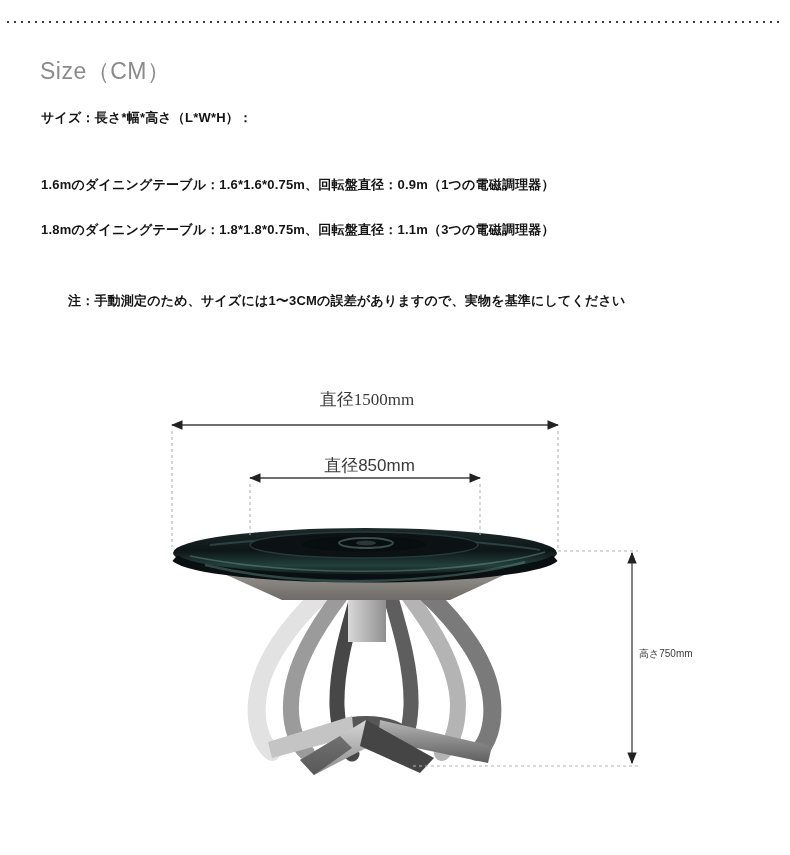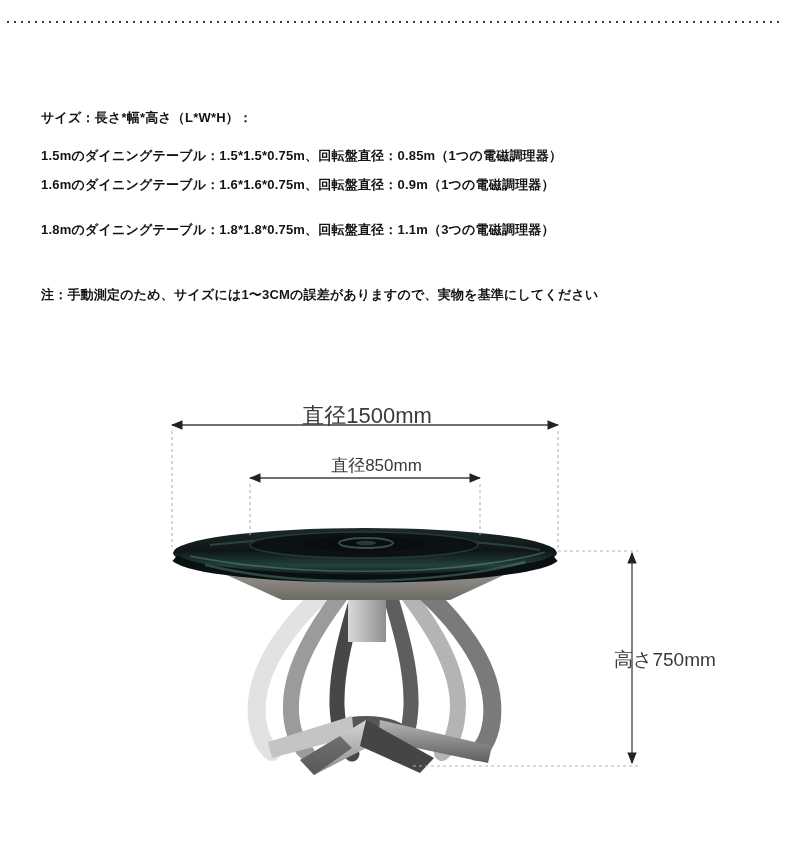--- a/index.html
+++ b/index.html
@@ -47,6 +47,7 @@
 
   <div class="dotted-top"></div>
 
+  <div class="heading">Size（CM）</div>
 
   <div class="spec subtitle">サイズ：長さ*幅*高さ（L*W*H）：</div>
   <div class="spec spec-line-1">1.5mのダイニングテーブル：1.5*1.5*0.75m、回転盤直径：0.85m（1つの電磁調理器）</div>

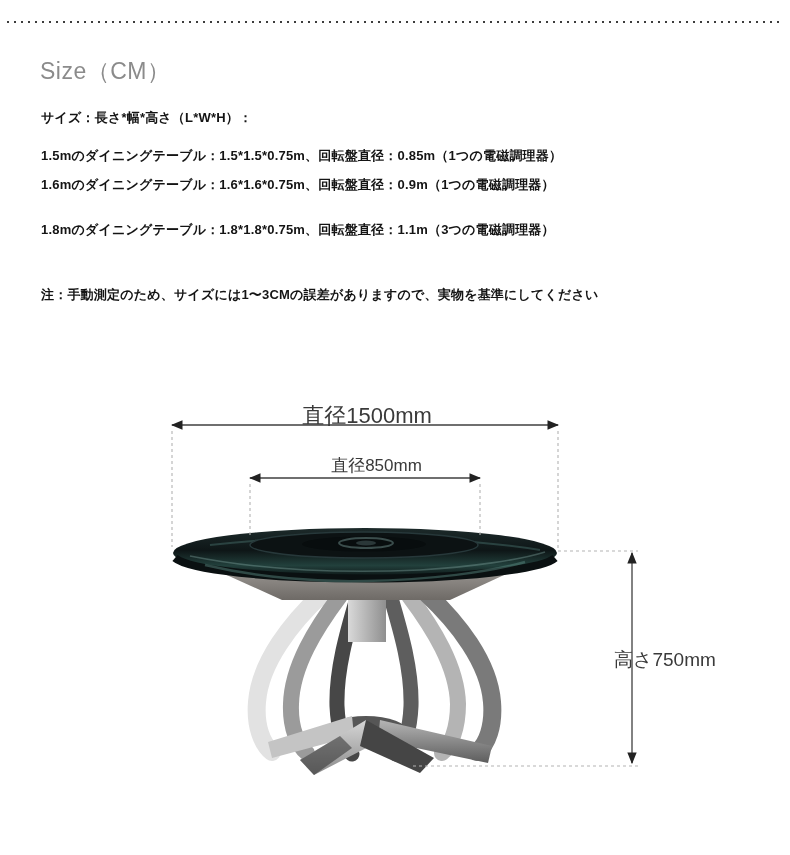--- a/index.html
+++ b/index.html
@@ -50,7 +50,6 @@
   <div class="heading">Size（CM）</div>
 
   <div class="spec subtitle">サイズ：長さ*幅*高さ（L*W*H）：</div>
-  <div class="spec spec-line-1">1.5mのダイニングテーブル：1.5*1.5*0.75m、回転盤直径：0.85m（1つの電磁調理器）</div>
   <div class="spec spec-line-2">1.6mのダイニングテーブル：1.6*1.6*0.75m、回転盤直径：0.9m（1つの電磁調理器）</div>
   <div class="spec spec-line-3">1.8mのダイニングテーブル：1.8*1.8*0.75m、回転盤直径：1.1m（3つの電磁調理器）</div>
   <div class="spec note">注：手動測定のため、サイズには1〜3CMの誤差がありますので、実物を基準にしてください</div>

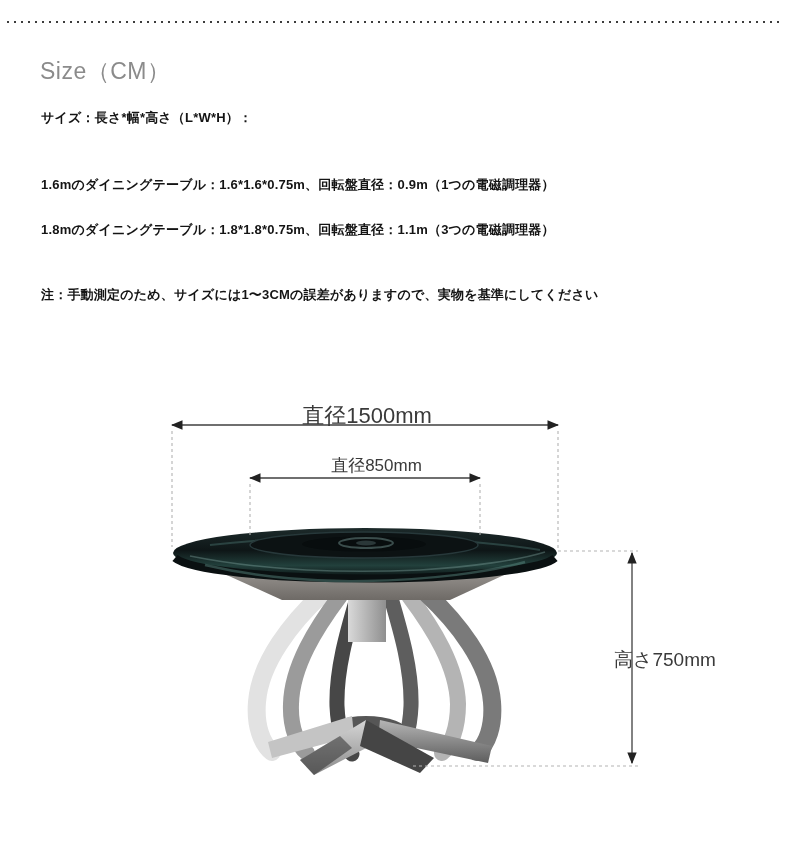--- a/index.html
+++ b/index.html
@@ -29,7 +29,7 @@
   .spec-line-1{top:147px;}
   .spec-line-2{top:176px;}
   .spec-line-3{top:221px;}
-  .note{top:286px;}
+  .note{top:292px;margin-left:27px;}
 
   .dim-label{
     position:absolute;color:#3a3a3a;font-weight:400;white-space:nowrap;

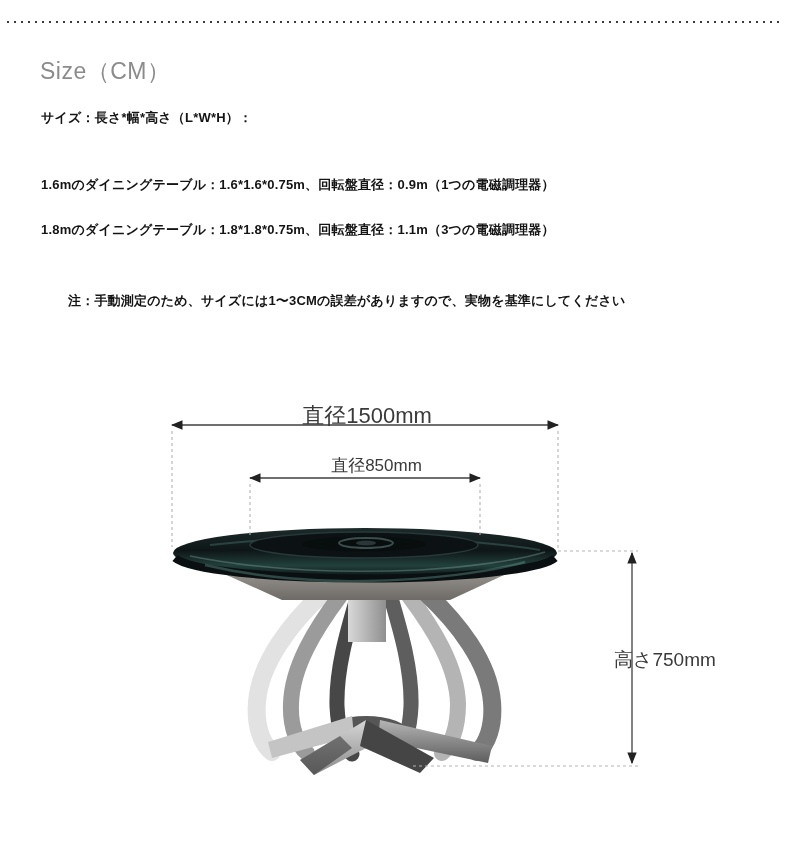--- a/index.html
+++ b/index.html
@@ -34,7 +34,7 @@
   .dim-label{
     position:absolute;color:#3a3a3a;font-weight:400;white-space:nowrap;
   }
-  .label-outer{left:272px;top:401px;width:190px;text-align:center;font-size:22px;}
+  .label-outer{left:272px;top:388px;width:190px;text-align:center;font-size:17px;font-family:Liberation Serif, serif;}
   .label-turntable{left:284px;top:454px;width:185px;text-align:center;font-size:17px;}
   .label-height{left:614px;top:647px;font-size:19px;}
 

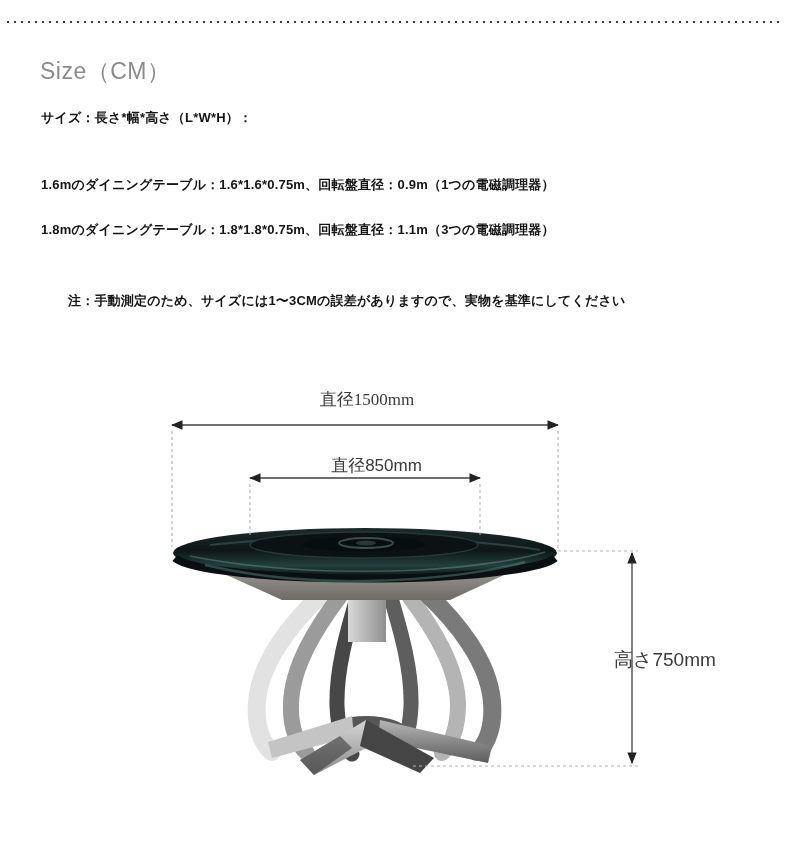--- a/index.html
+++ b/index.html
@@ -35,7 +35,7 @@
     position:absolute;color:#3a3a3a;font-weight:400;white-space:nowrap;
   }
   .label-outer{left:272px;top:388px;width:190px;text-align:center;font-size:17px;font-family:Liberation Serif, serif;}
-  .label-turntable{left:284px;top:454px;width:185px;text-align:center;font-size:17px;}
+  .label-turntable{left:277px;top:454px;width:185px;text-align:center;font-size:17px;}
   .label-height{left:614px;top:647px;font-size:19px;}
 
   svg.diagram{position:absolute;left:0;top:0;width:790px;height:855px;}

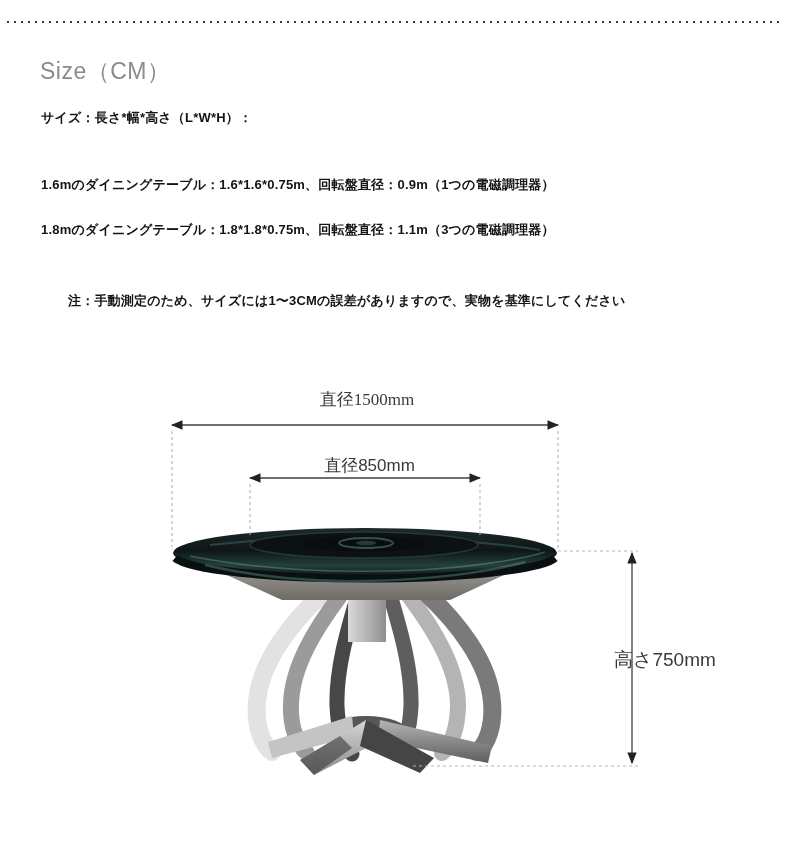--- a/index.html
+++ b/index.html
@@ -36,7 +36,7 @@
   }
   .label-outer{left:272px;top:388px;width:190px;text-align:center;font-size:17px;font-family:Liberation Serif, serif;}
   .label-turntable{left:277px;top:454px;width:185px;text-align:center;font-size:17px;}
-  .label-height{left:614px;top:647px;font-size:19px;}
+  .label-height{left:639px;top:647px;font-size:10px;}
 
   svg.diagram{position:absolute;left:0;top:0;width:790px;height:855px;}
 </style>

